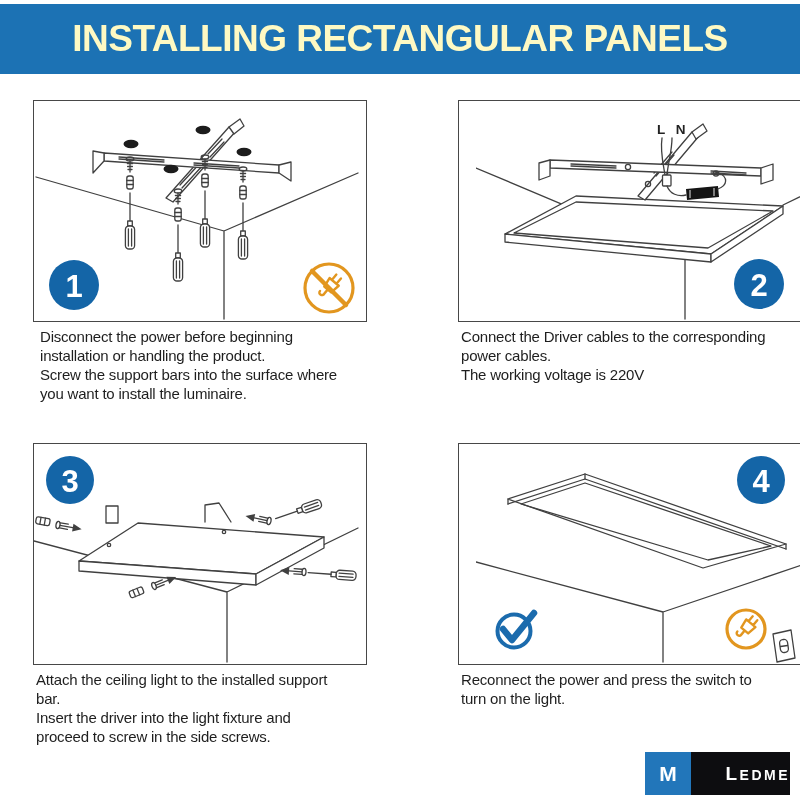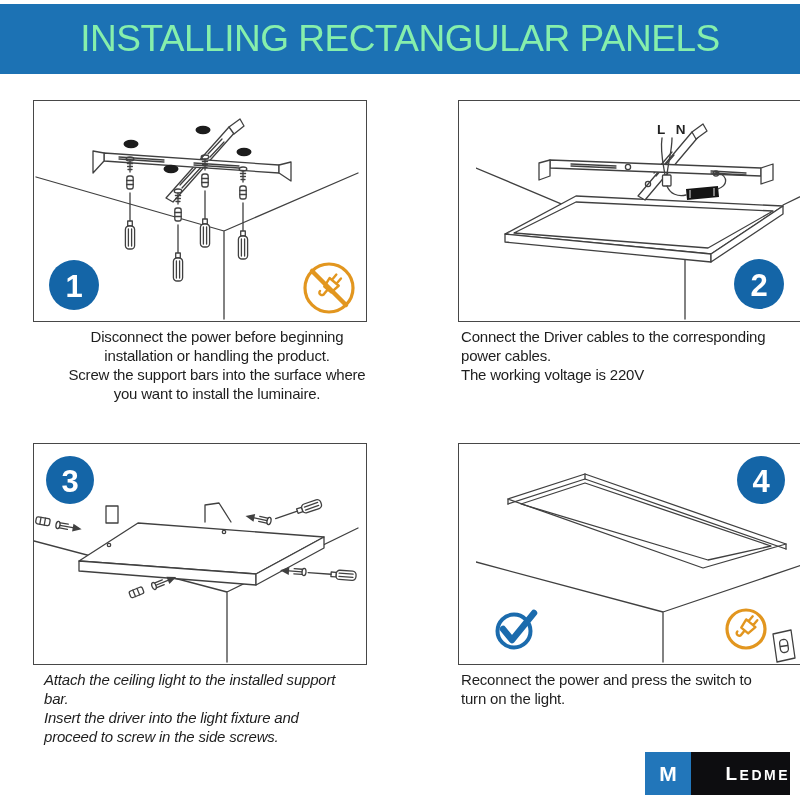--- a/index.html
+++ b/index.html
@@ -8,7 +8,7 @@
 
   .header{position:absolute;left:0;top:4px;width:800px;height:70px;background:#1c72b4;
           display:flex;align-items:center;justify-content:center;}
-  .header h1{margin:12px;color:#86efac;font-size:37px;font-weight:normal;letter-spacing:-0.5px;white-space:nowrap;}
+  .header h1{margin:12px;color:#fef9c3;font-size:37px;font-weight:bold;letter-spacing:-0.5px;white-space:nowrap;}
 
   .panel{position:absolute;width:332px;height:220px;border:1.5px solid #474747;background:#fff;box-sizing:content-box;}
   .panel svg{display:block;width:332px;height:220px;}

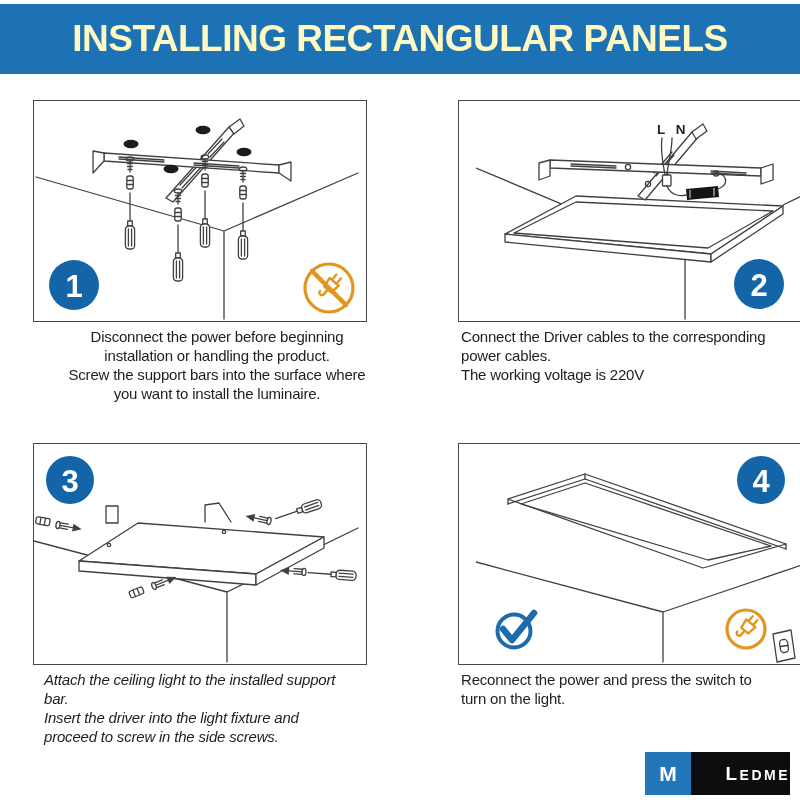--- a/index.html
+++ b/index.html
@@ -19,7 +19,7 @@
 
   .caption{position:absolute;width:386px;margin:0;color:#1e1e1e;font-size:15px;line-height:19px;
            letter-spacing:-0.2px;white-space:pre-line;}
-  #c1{left:24px;top:327px;text-align:center;}
+  #c1{left:40px;top:327px;}
   #c2{left:461px;top:327px;width:345px;}
   #c3{left:44px;top:670px;font-style:italic;}
   #c4{left:461px;top:670px;width:345px;}

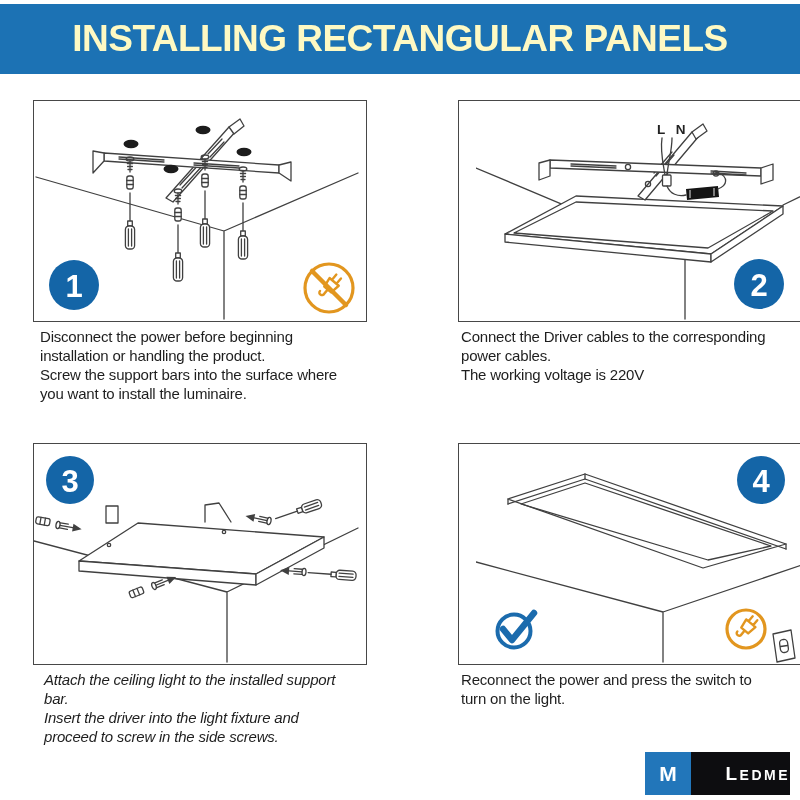--- a/index.html
+++ b/index.html
@@ -21,7 +21,7 @@
            letter-spacing:-0.2px;white-space:pre-line;}
   #c1{left:40px;top:327px;}
   #c2{left:461px;top:327px;width:345px;}
-  #c3{left:44px;top:670px;font-style:italic;}
+  #c3{left:36px;top:670px;}
   #c4{left:461px;top:670px;width:345px;}
 
   

